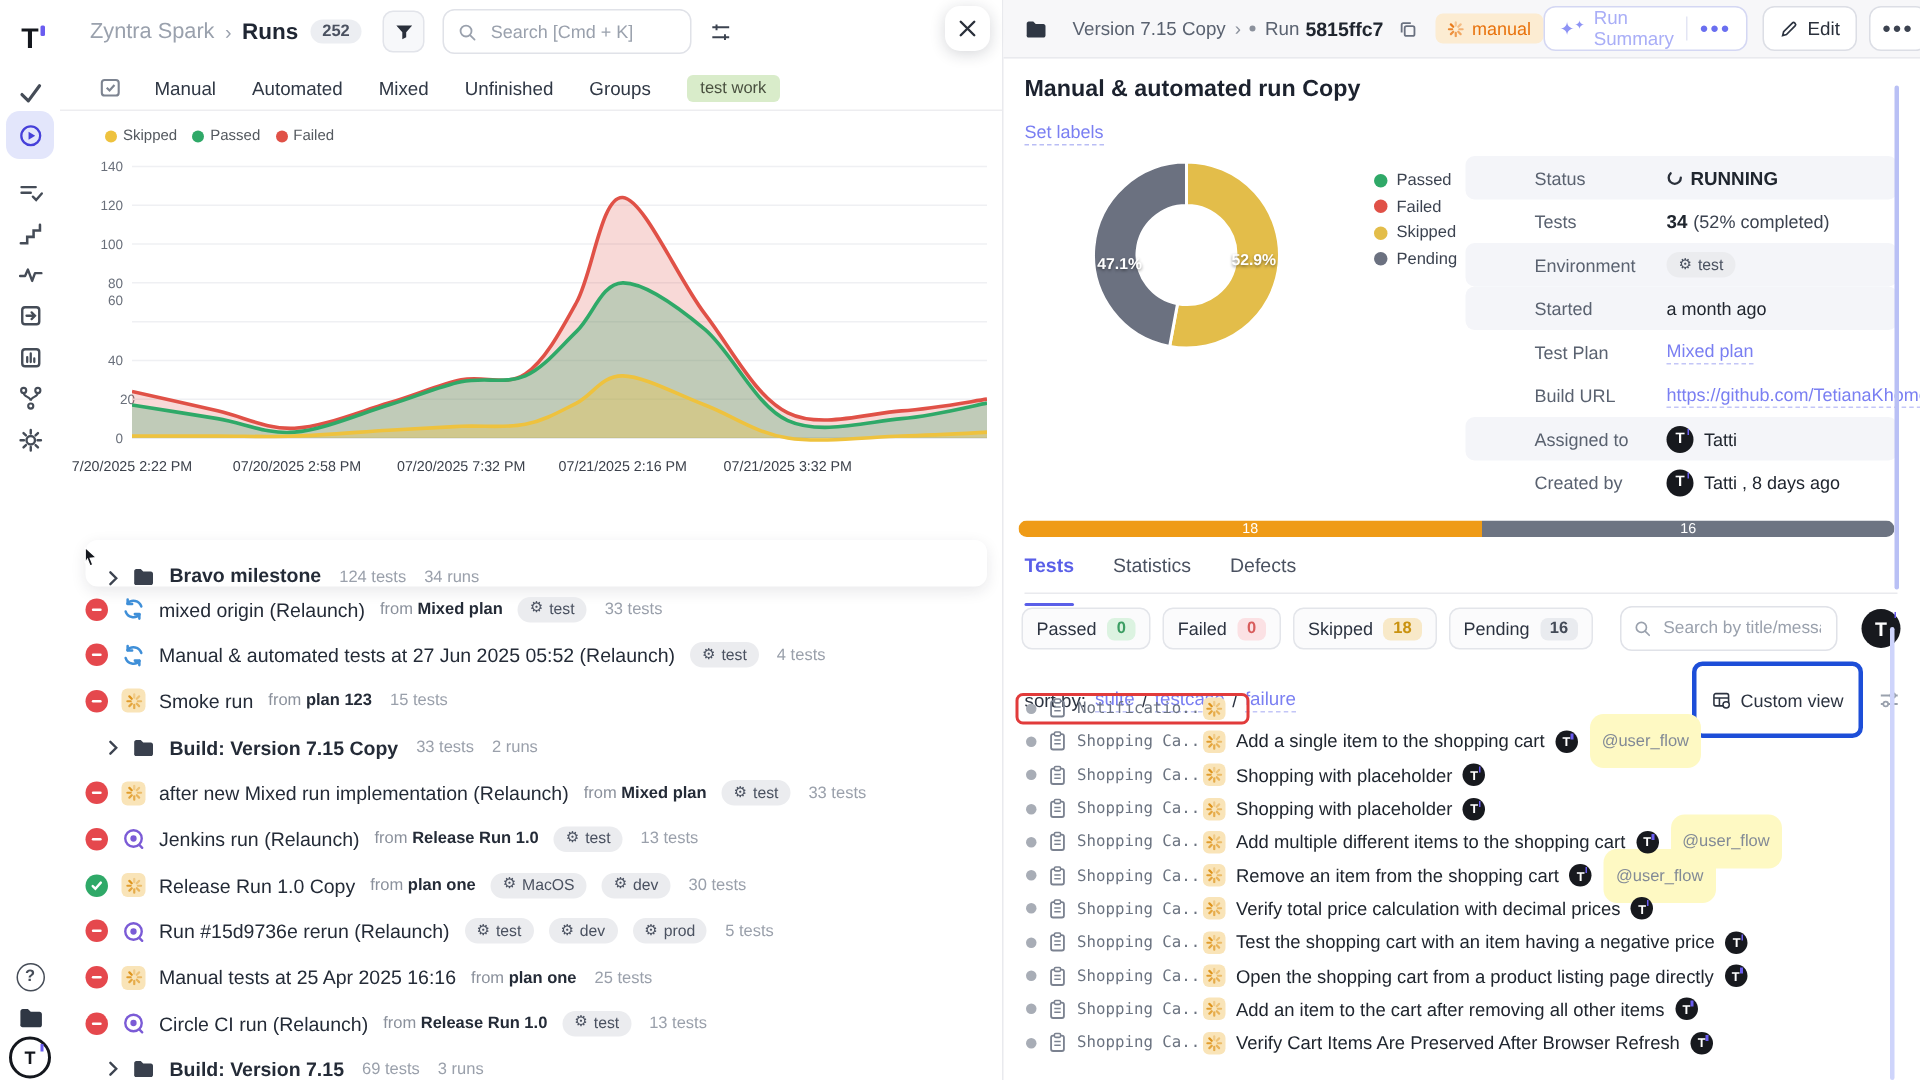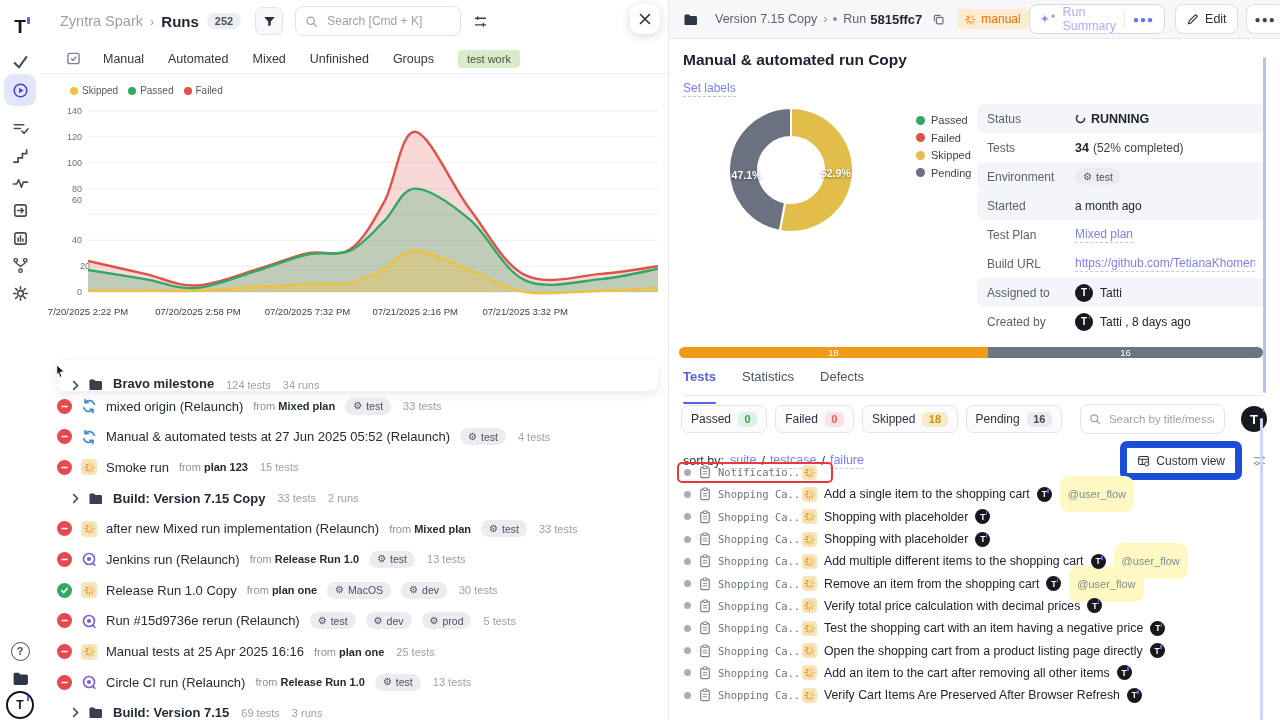--- a/index.html
+++ b/index.html
@@ -99,7 +99,7 @@
   .fields{position:absolute;left:308px;right:16px;top:104px;}
   .frow{height:29px;display:flex;align-items:center;border-radius:6px;padding:0 10px;font-size:12px;}
   .frow.stripe{background:#f4f5f9;}
-  .flabel{width:88px;color:#5a6270;flex:none;}
+  .flabel{width:88px;color:#5a6270;flex:none;margin-left:36px;}
   .fval{color:#20262f;display:flex;align-items:center;}
   .fval b{font-size:12.5px}
   .fval .sfx{margin-left:4px;color:#3c4350}

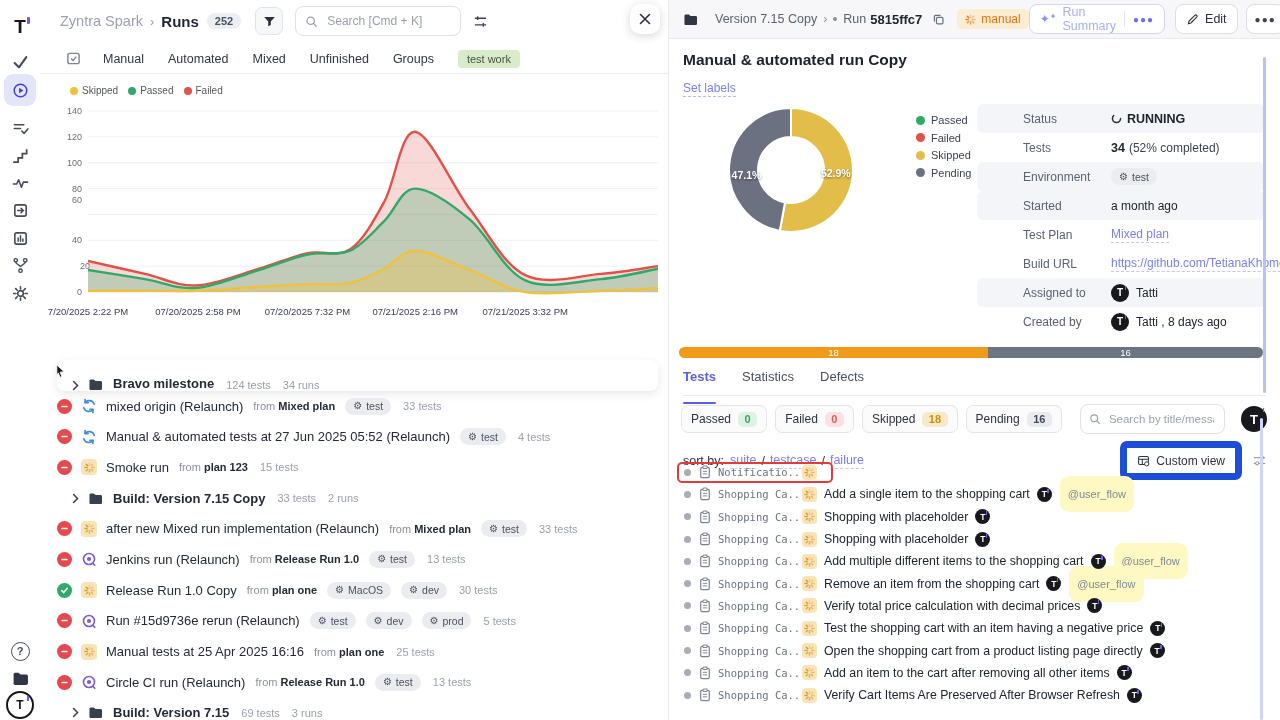--- a/index.html
+++ b/index.html
@@ -129,7 +129,7 @@
   .rp-sort{position:absolute;top:441px;left:14px;right:14px;display:flex;align-items:center;font-size:12.5px;color:#2c3340;}
   .rp-sort .slink{color:#7a7ff2;border-bottom:1px dashed #c3c6f7;margin:0 2px;padding-bottom:1px;}
   .rp-sort .ssep{margin:0 3px;color:#2c3340}
-  .cv-btn{margin-left:auto;display:flex;align-items:center;border:7px solid #1d4ed8;border-radius:7px;background:#fff;height:25px;padding:0 10px;font-size:12px;color:#2c3340;}
+  .cv-btn{margin-left:auto;display:flex;align-items:center;border:3px solid #1d4ed8;border-radius:7px;background:#fff;height:25px;padding:10px 10px;font-size:12px;color:#2c3340;}
   .cv-btn svg{width:13px;height:13px;margin-right:6px}
   .rp-sort .adjust-icon{margin-left:10px;color:#9aa1ad}
   

